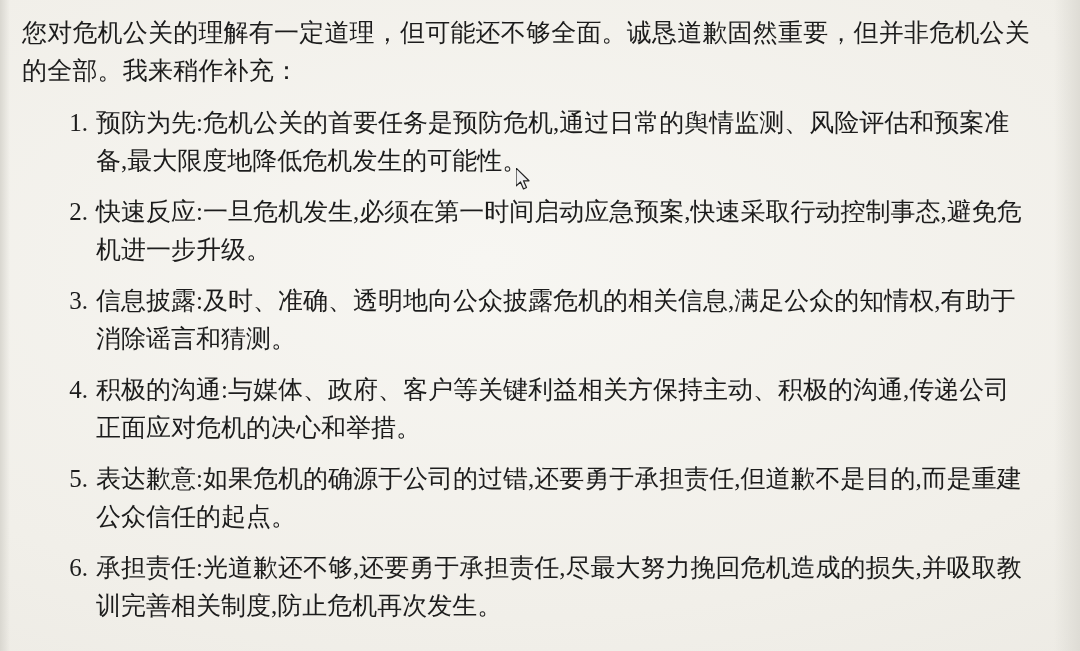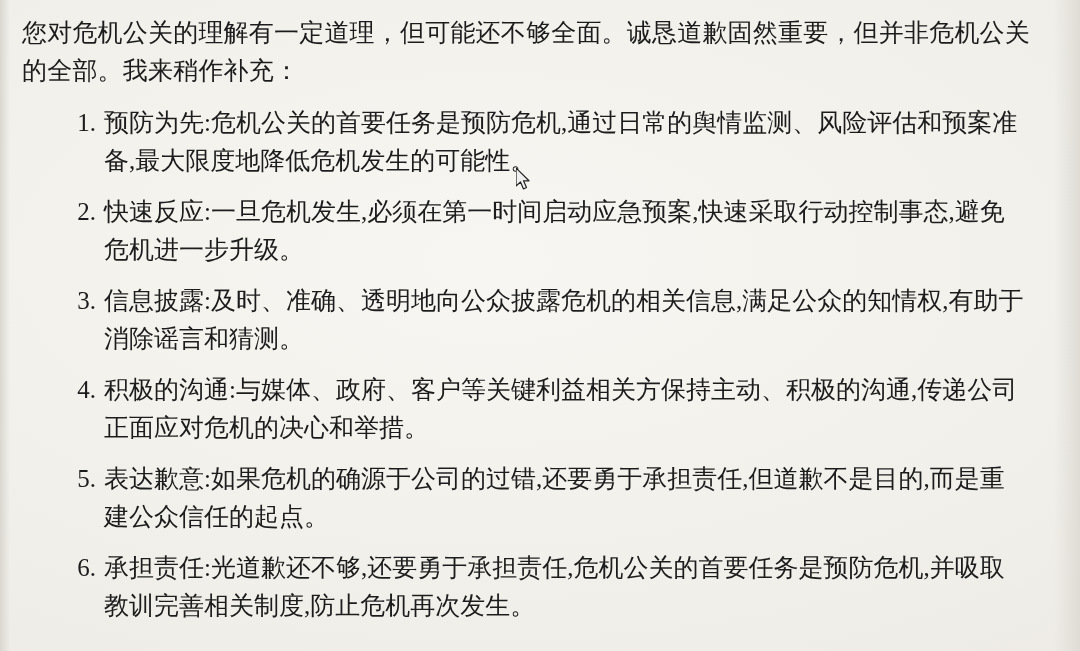--- a/index.html
+++ b/index.html
@@ -45,7 +45,7 @@
     text-indent: 0;
   }
   ol.steps {
-    margin: 12px;
+    margin: 4px;
     padding: 0 0 0 70px;
     list-style: none;
     counter-reset: step;

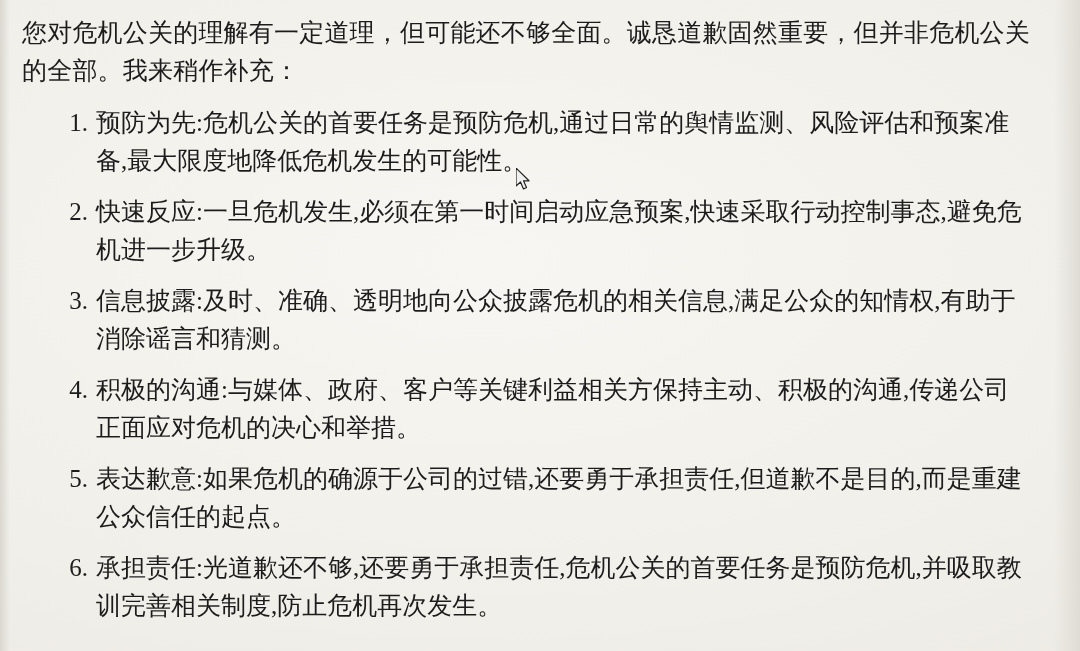--- a/index.html
+++ b/index.html
@@ -106,7 +106,7 @@
       <span>表达歉意:如果危机的确源于公司的过错,还要勇于承担责任,但道歉不是目的,而是重建公众信任的起点。</span>
     </li>
     <li>
-      <span>承担责任:光道歉还不够,还要勇于承担责任,危机公关的首要任务是预防危机,并吸取教训完善相关制度,防止危机再次发生。</span>
+      <span>承担责任:光道歉还不够,还要勇于承担责任,尽最大努力挽回危机造成的损失,并吸取教训完善相关制度,防止危机再次发生。</span>
     </li>
   </ol>
 

